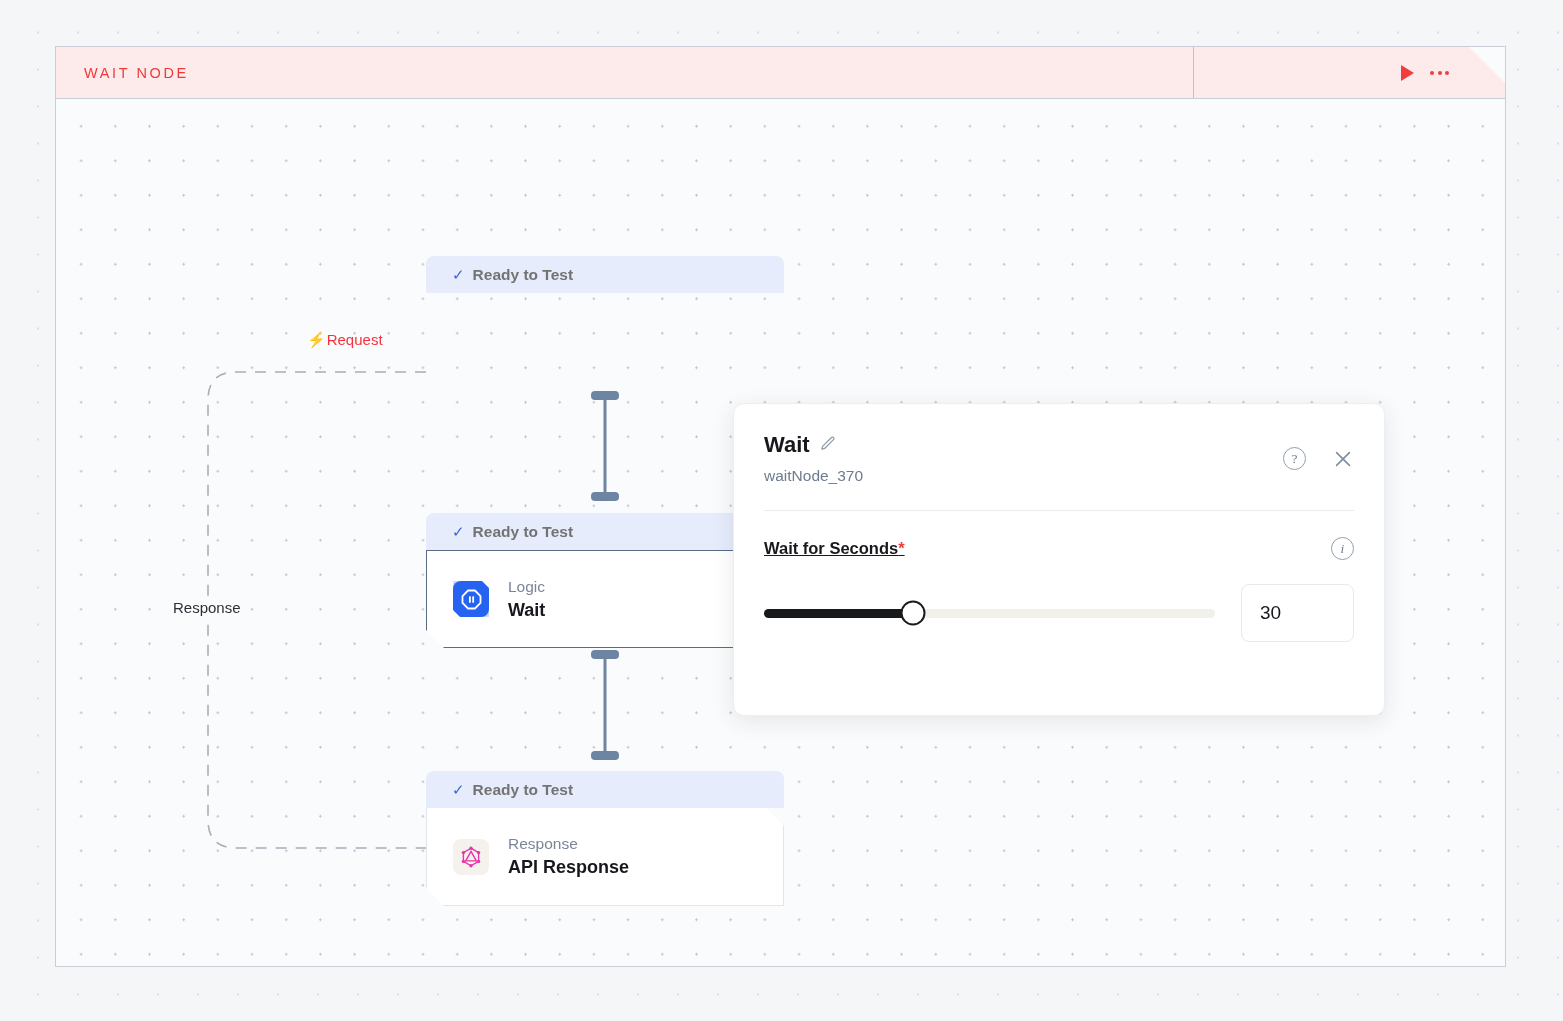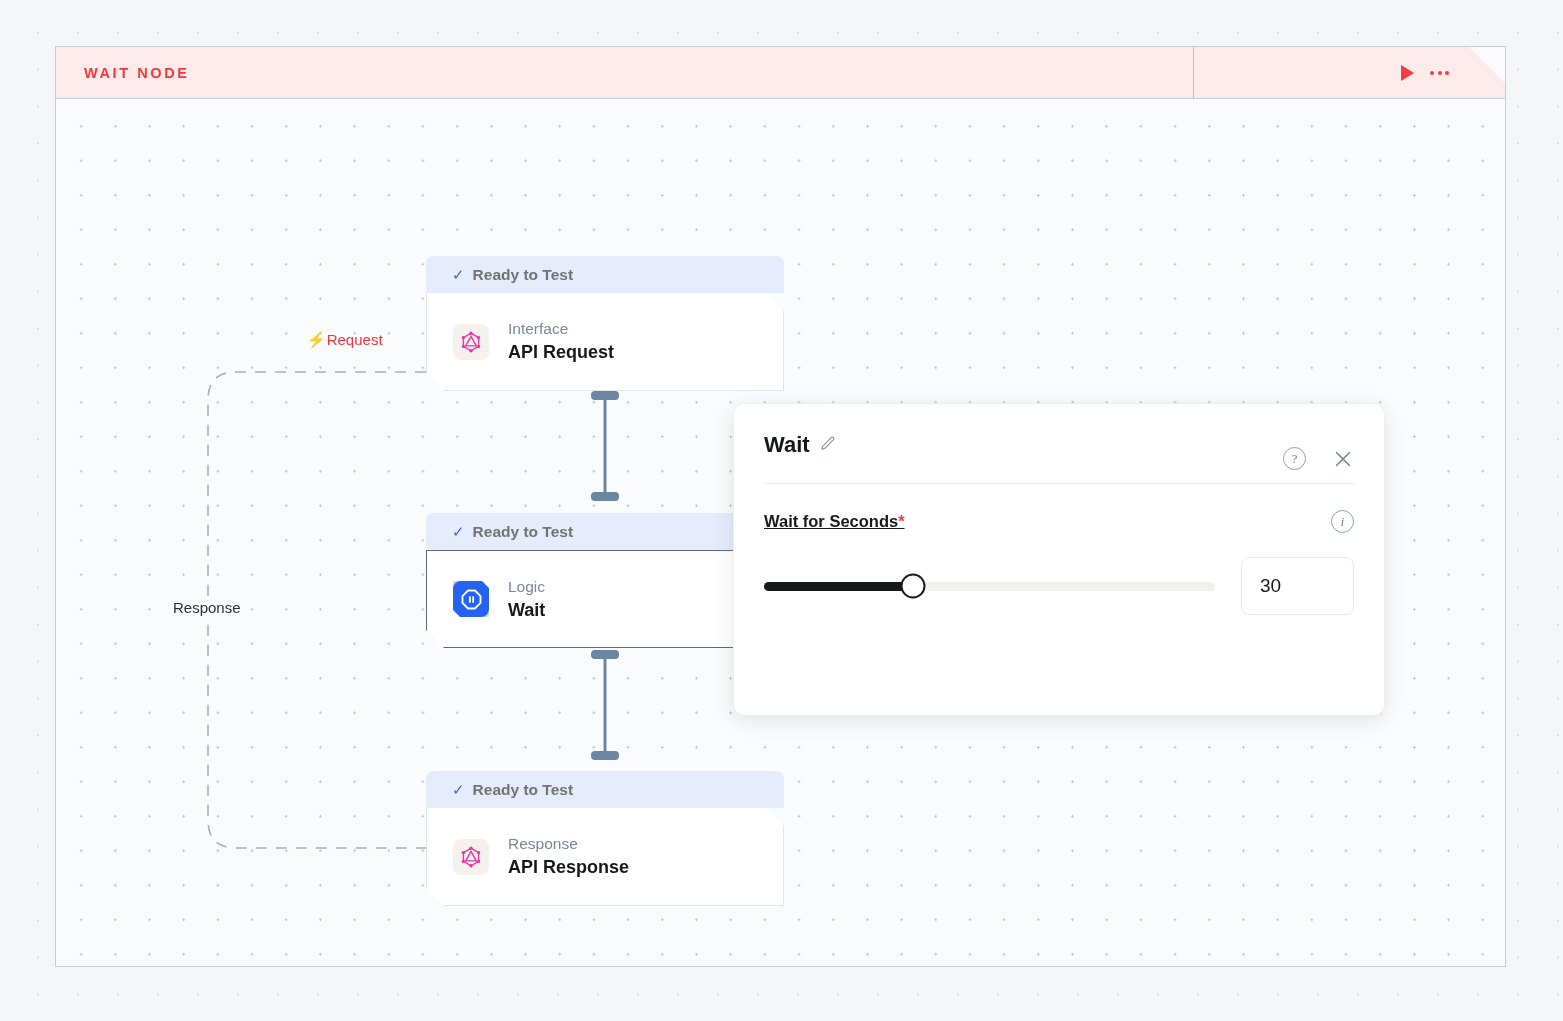--- a/index.html
+++ b/index.html
@@ -49,7 +49,7 @@
   #header-title {
     color: #f03a3a;
     font-size: 14.5px;
-    font-weight: bold;
+    font-weight: normal;
     letter-spacing: 2.6px;
     margin-left: 28px;
     white-space: nowrap;

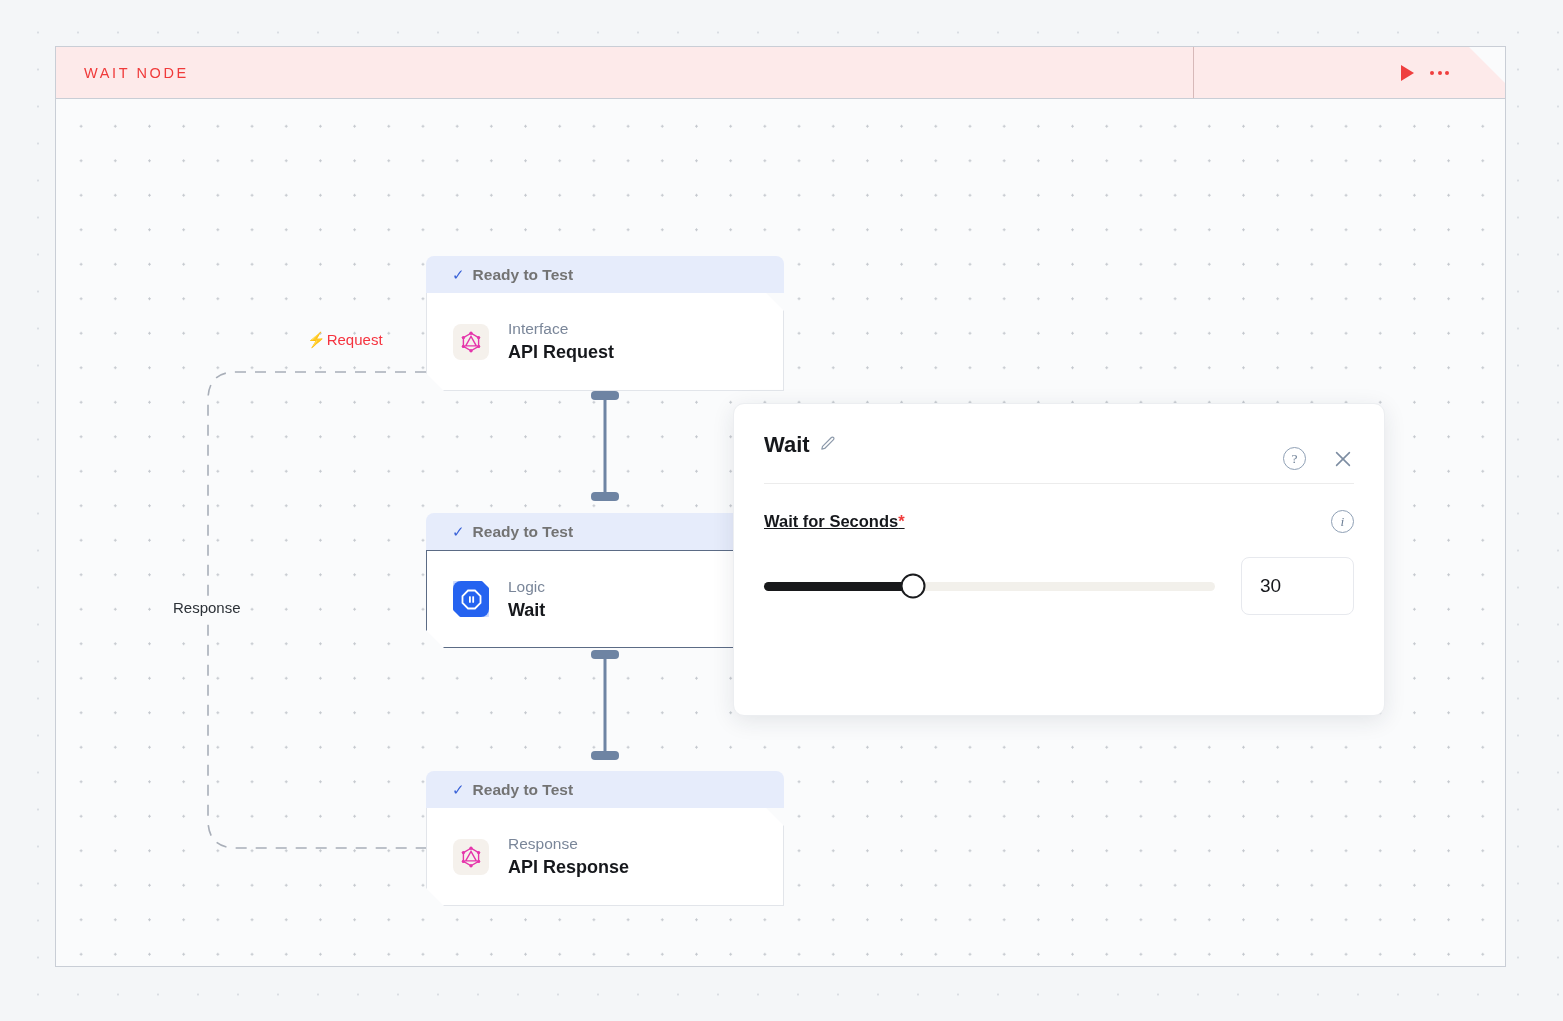--- a/index.html
+++ b/index.html
@@ -388,28 +388,6 @@
       <div class="node-status">
         <span class="check">✓</span>
         <span class="status-text">Ready to Test</span>
-      </div>
-      <div class="node-card">
-        <div class="node-icon graphql">
-          <svg width="24" height="24" viewBox="0 0 24 24">
-            <g stroke="#e535ab" stroke-width="1.4" fill="none">
-              <path d="M12 3.2 L19.6 7.6 L19.6 16.4 L12 20.8 L4.4 16.4 L4.4 7.6 Z"></path>
-              <path d="M12 6.4 L17.3 15.9 L6.7 15.9 Z"></path>
-            </g>
-            <g fill="#e535ab">
-              <circle cx="12" cy="3.2" r="1.7"></circle>
-                <circle cx="19.6" cy="7.6" r="1.7"></circle>
-              <circle cx="19.6" cy="16.4" r="1.7"></circle>
-                <circle cx="12" cy="20.8" r="1.7"></circle>
-              <circle cx="4.4" cy="16.4" r="1.7"></circle>
-                <circle cx="4.4" cy="7.6" r="1.7"></circle>
-            </g>
-          </svg>
-        </div>
-        <div class="node-meta">
-          <div class="node-kind">Interface</div>
-          <div class="node-title">API Request</div>
-        </div>
       </div>
     </div>
 

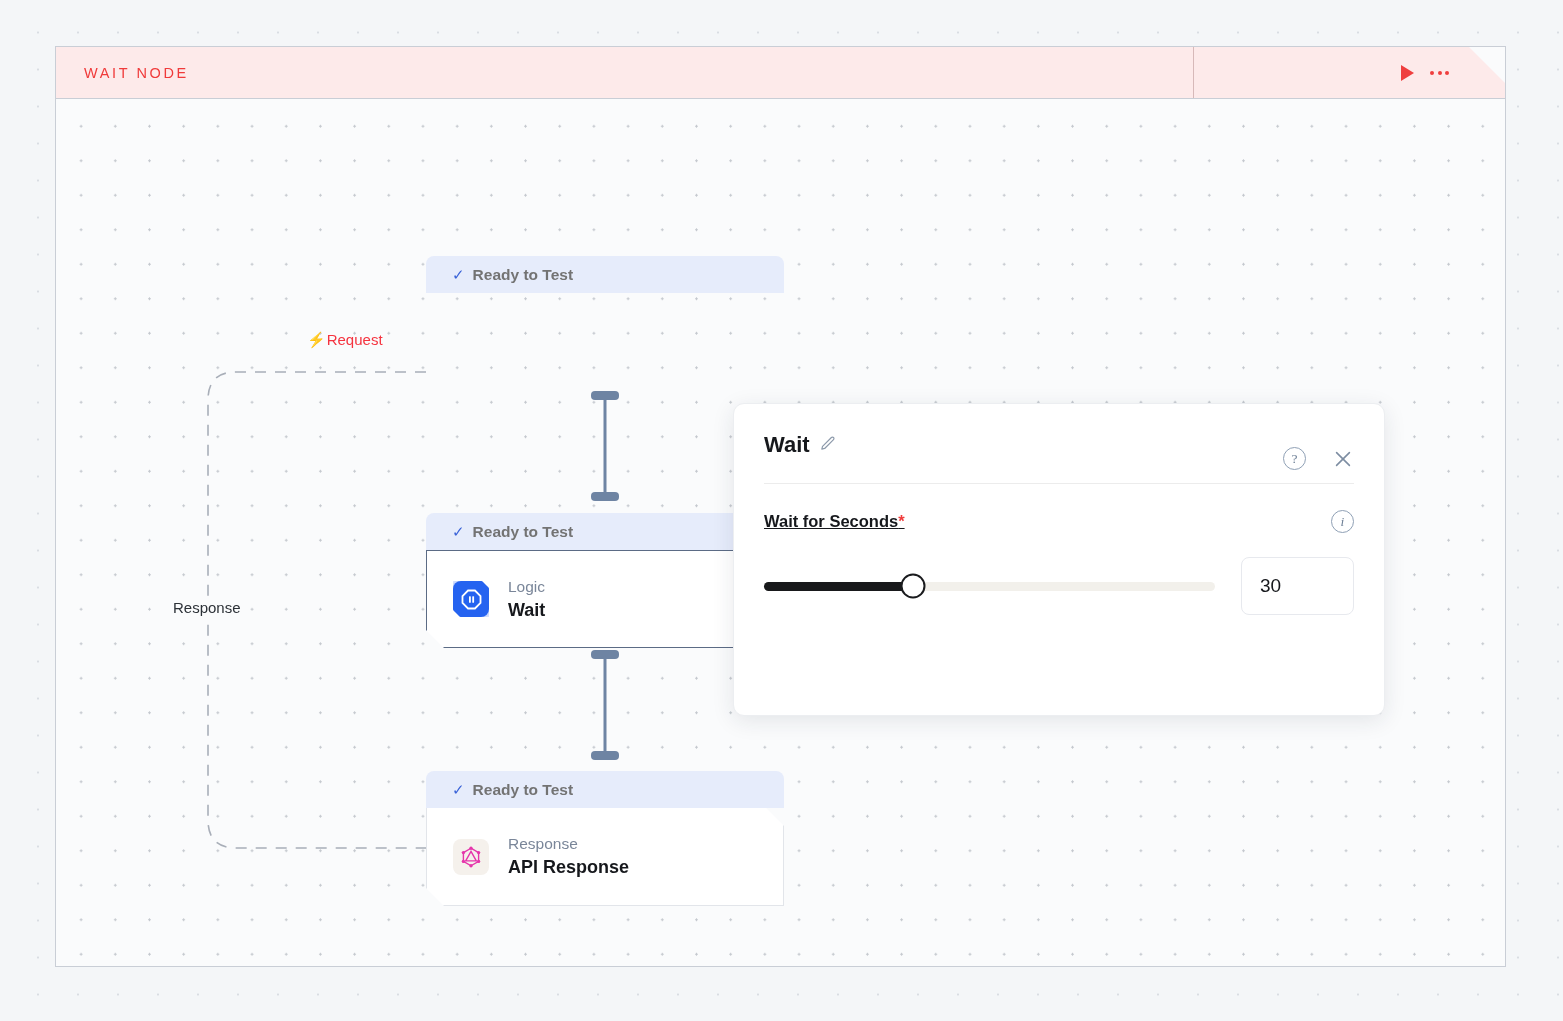--- a/index.html
+++ b/index.html
@@ -466,6 +466,7 @@
         </svg>
       </span>
     </div>
+    <div id="panel-subtitle">waitNode_370</div>
 
     <div id="panel-head-icons">
       <div class="circle-icon">?</div>

